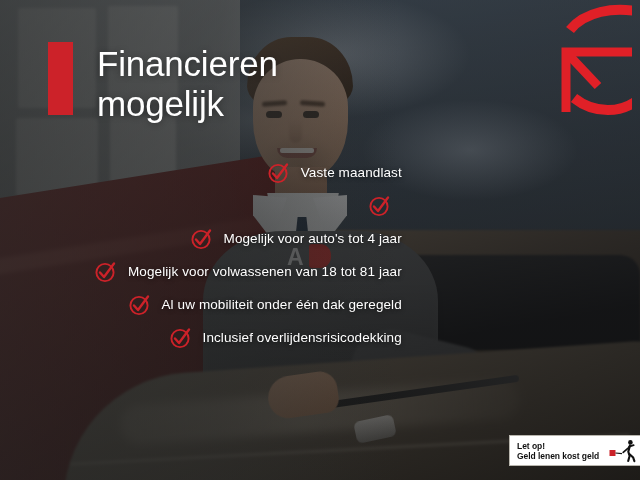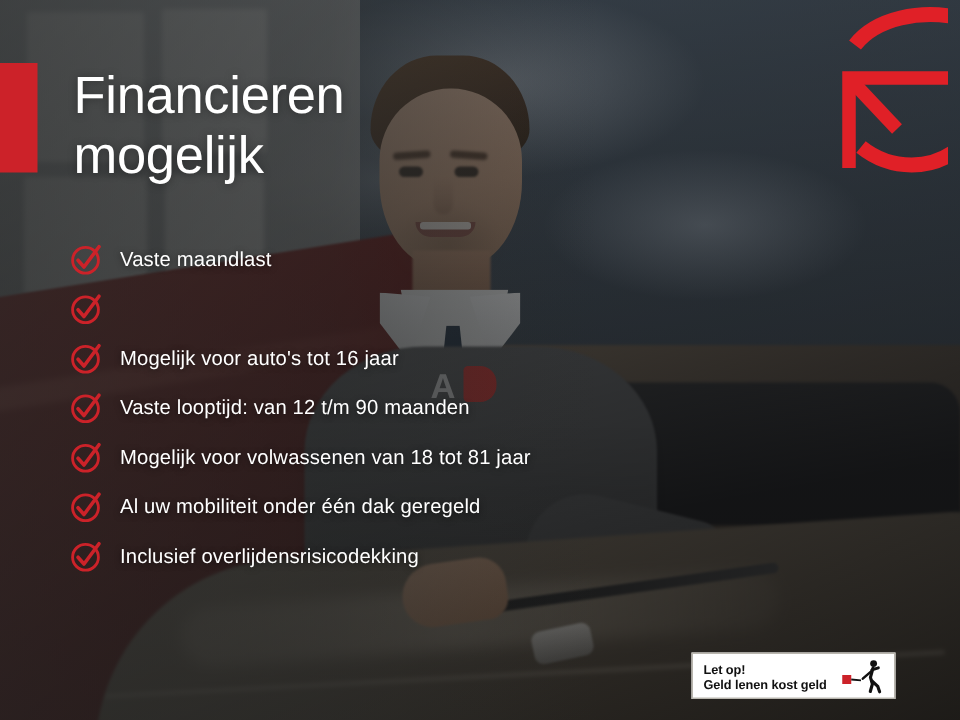--- a/index.html
+++ b/index.html
@@ -224,7 +224,7 @@
   }
 
   
-  .content { position: absolute; inset: 0; }
+  .content { position: absolute; inset: 0; margin-left: 48px; }
 
   .red-block {
     position: absolute;

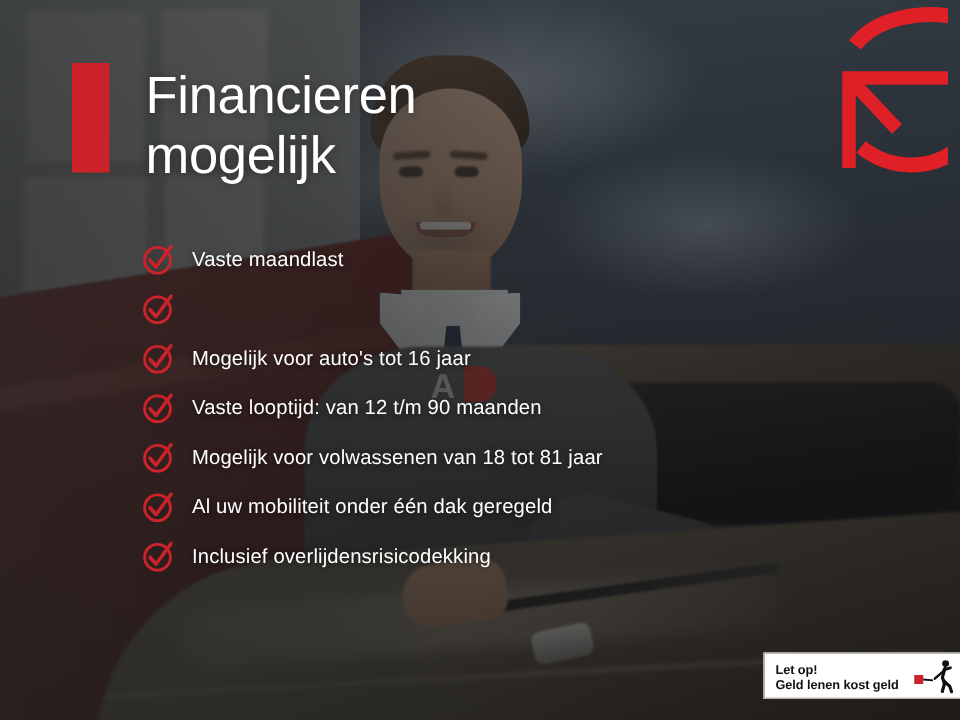--- a/index.html
+++ b/index.html
@@ -259,6 +259,7 @@
     display: flex;
     align-items: center;
     height: 33px;
+    justify-content: flex-end;
   }
   .bullet .check {
     width: 24px; height: 24px;

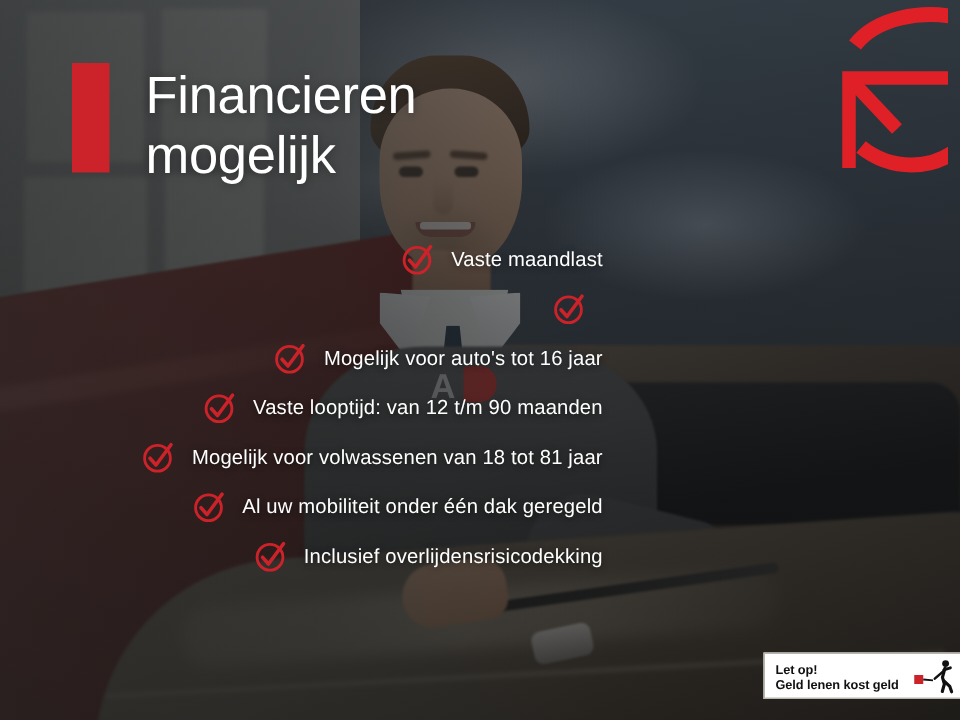--- a/index.html
+++ b/index.html
@@ -396,7 +396,7 @@
             <path d="M6 12.5 L10 17 L20 3.5" fill="none" stroke="#cc2229" stroke-width="2.4" stroke-linecap="round" stroke-linejoin="round"></path>
           </svg>
         </span>
-        <span class="label">Mogelijk voor auto's tot 16 jaar</span>
+        <span class="label">Mogelijk voor auto's tot 4 jaar</span>
       </div>
 
       <div class="bullet">

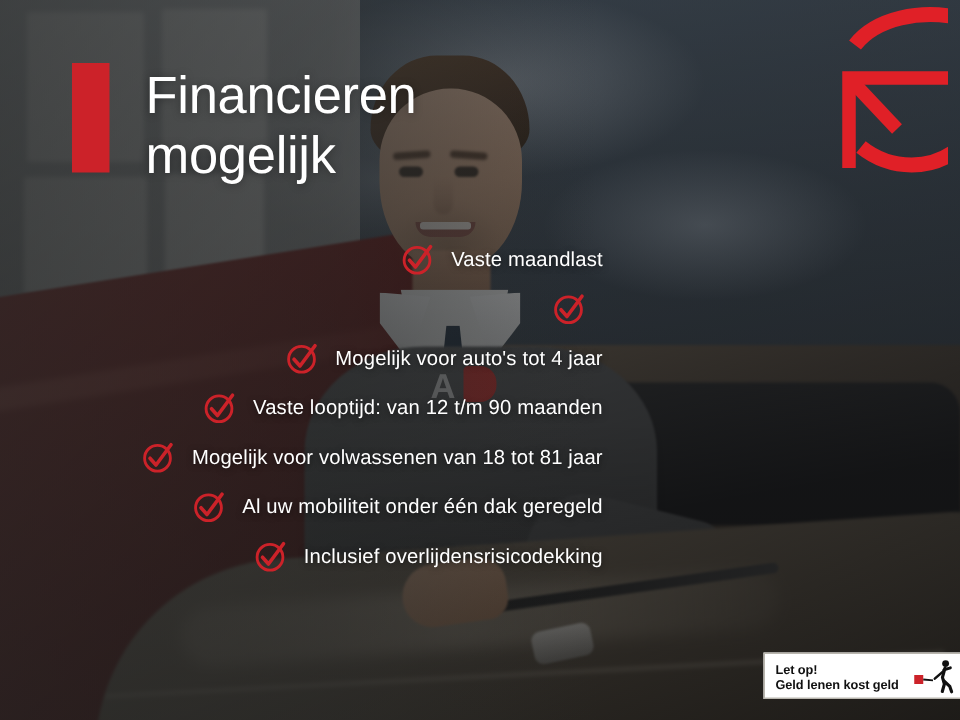--- a/index.html
+++ b/index.html
@@ -399,15 +399,6 @@
         <span class="label">Mogelijk voor auto's tot 4 jaar</span>
       </div>
 
-      <div class="bullet">
-        <span class="check">
-          <svg viewBox="0 0 24 24" width="24" height="24" aria-hidden="true">
-            <circle cx="11" cy="12.5" r="8.6" fill="none" stroke="#cc2229" stroke-width="1.9"></circle>
-            <path d="M6 12.5 L10 17 L20 3.5" fill="none" stroke="#cc2229" stroke-width="2.4" stroke-linecap="round" stroke-linejoin="round"></path>
-          </svg>
-        </span>
-        <span class="label">Vaste looptijd: van 12 t/m 90 maanden</span>
-      </div>
 
       <div class="bullet">
         <span class="check">

